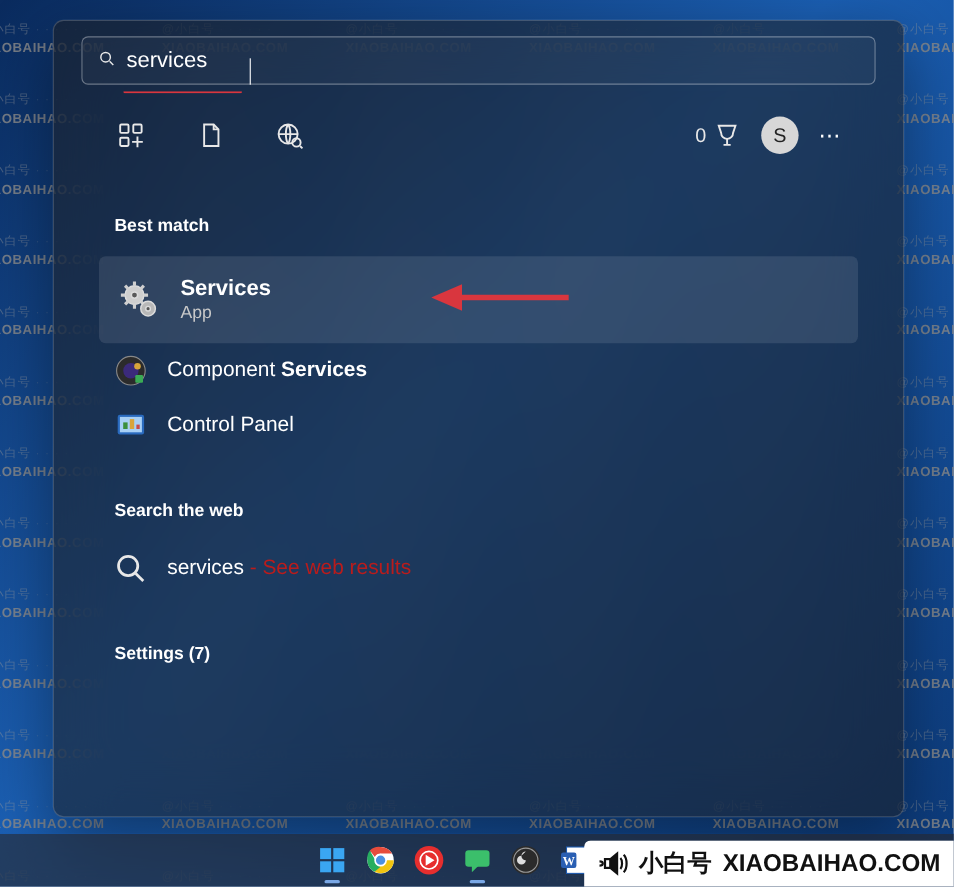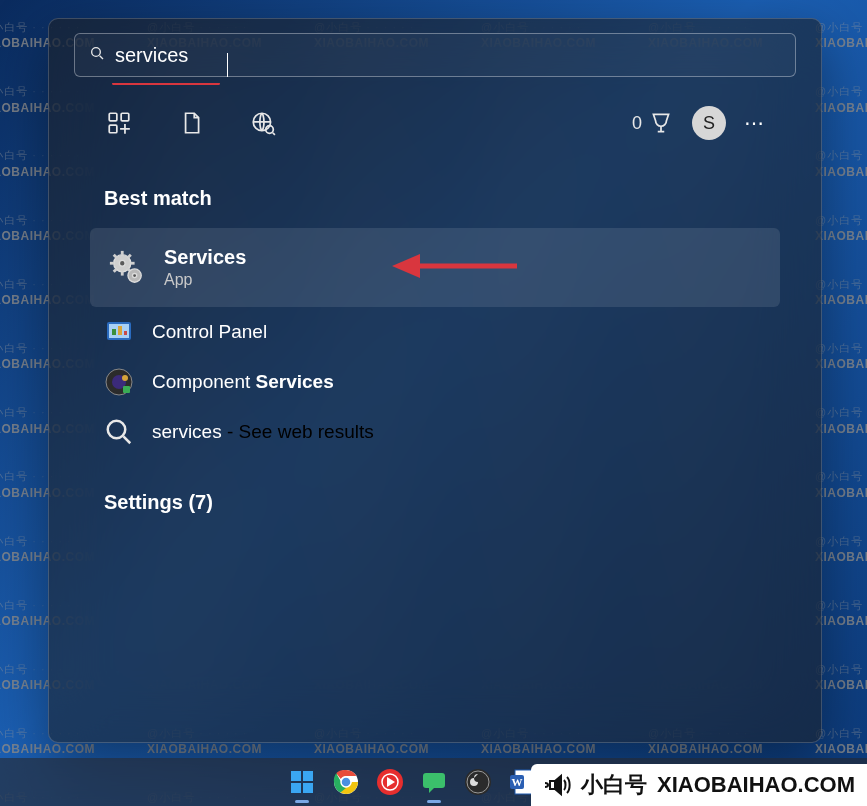--- a/index.html
+++ b/index.html
@@ -62,7 +62,7 @@
   .ellipsis { font-size:20px; letter-spacing:2px; cursor:pointer;}
 
   .content { padding: 0 55px; }
-  .section-header { font-size: 20px; font-weight:600; margin-top: 34px; margin-bottom: 18px; color:#fff; }
+  .section-header { font-size: 16px; font-weight:600; margin-top: 44px; margin-bottom: 18px; color:#fff; }
 
   .best-match-item {
     margin: 0 -14px; padding: 18px 18px; border-radius: 6px;

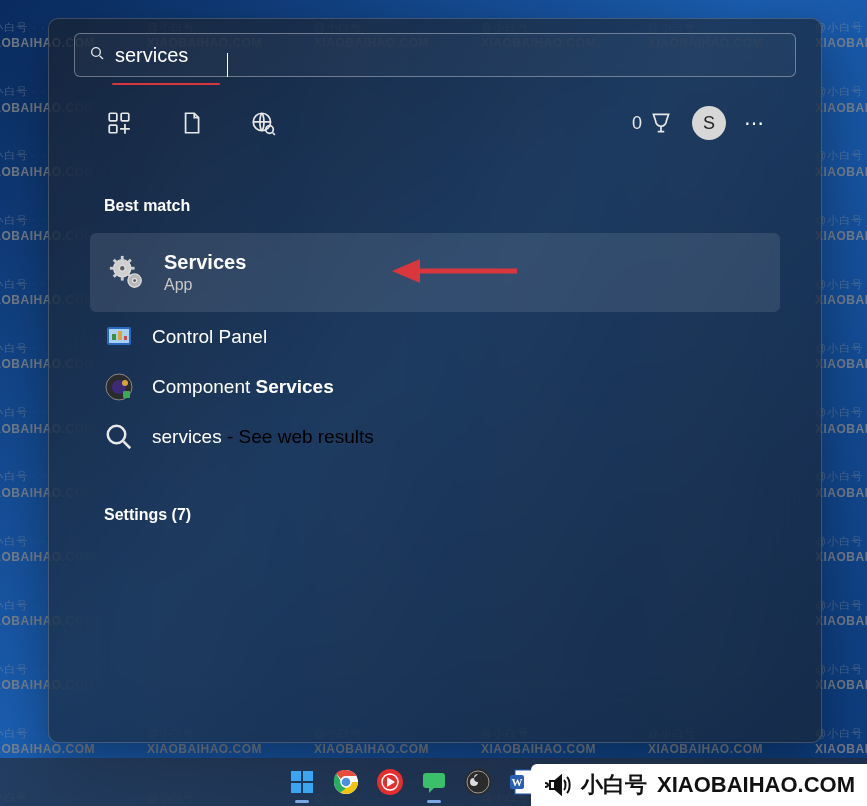--- a/index.html
+++ b/index.html
@@ -547,6 +547,20 @@
     <div class="list-item">
       <span class="app-small">
         <svg viewBox="0 0 30 30">
+            <circle cx="15" cy="15" r="13" fill="#2b2b2b" stroke="#888"></circle>
+            <circle cx="15" cy="15" r="7" fill="#3b2a7a"></circle>
+            <circle cx="21" cy="11" r="3" fill="#d7a43a"></circle>
+            <rect x="19" y="19" width="7" height="7" fill="#3aab55" rx="1"></rect>
+          </svg>
+      </span>
+      <span class="label">
+        <span>Component </span><b>Services</b>
+      </span>
+    </div>
+
+    <div class="list-item">
+      <span class="app-small">
+        <svg viewBox="0 0 30 30">
             <rect x="3" y="5" width="24" height="18" rx="2" fill="#2a6bbf"></rect>
             <rect x="5" y="7" width="20" height="14" fill="#a8d0f5"></rect>
             <rect x="8" y="12" width="4" height="6" fill="#3b8f3b"></rect>
@@ -555,20 +569,6 @@
           </svg>
       </span>
       <span class="label">Control Panel</span>
-    </div>
-
-    <div class="list-item">
-      <span class="app-small">
-        <svg viewBox="0 0 30 30">
-            <circle cx="15" cy="15" r="13" fill="#2b2b2b" stroke="#888"></circle>
-            <circle cx="15" cy="15" r="7" fill="#3b2a7a"></circle>
-            <circle cx="21" cy="11" r="3" fill="#d7a43a"></circle>
-            <rect x="19" y="19" width="7" height="7" fill="#3aab55" rx="1"></rect>
-          </svg>
-      </span>
-      <span class="label">
-        <span>Component </span><b>Services</b>
-      </span>
     </div>
 
 

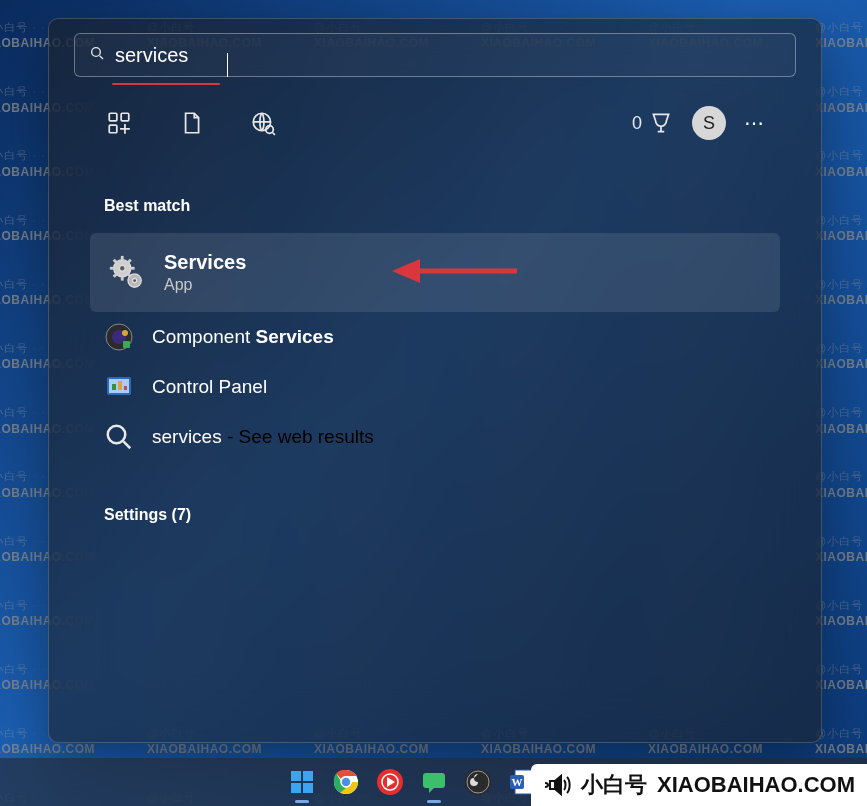--- a/index.html
+++ b/index.html
@@ -571,6 +571,7 @@
       <span class="label">Control Panel</span>
     </div>
 
+    <div class="section-header">Search the web</div>
 
     <div class="list-item web-item">
       <span class="app-small">

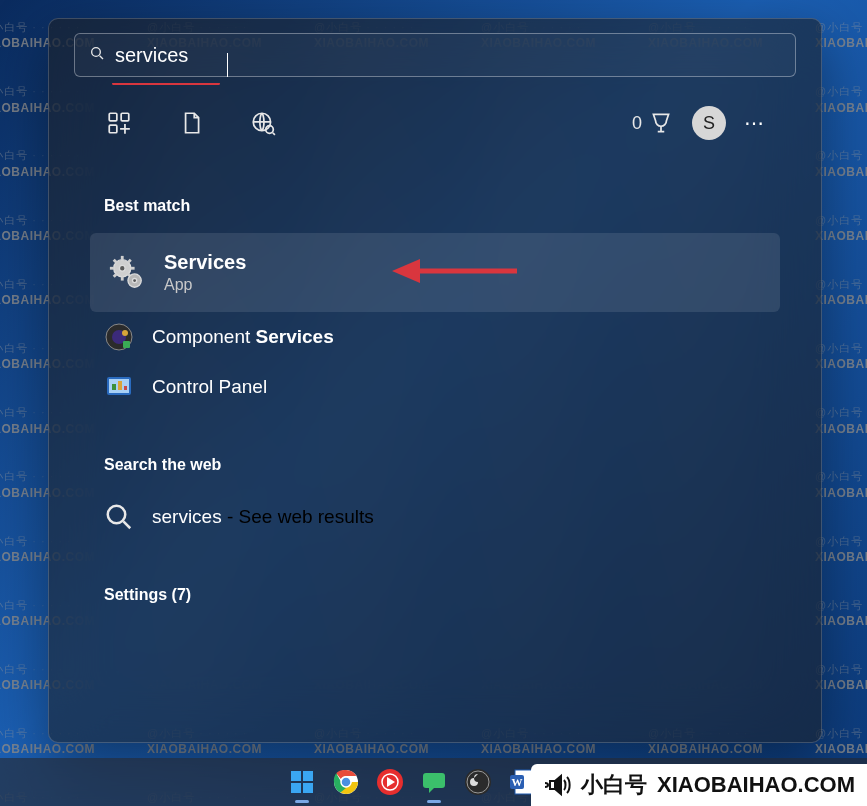--- a/index.html
+++ b/index.html
@@ -83,7 +83,7 @@
   .list-item .label { font-size: 19px; color:#fff; }
   .list-item .label b { font-weight:700; }
 
-  .web-item .label-dim { color: #000000; }
+  .web-item .label-dim { color: #b91c1c; }
 
   
   .taskbar {

